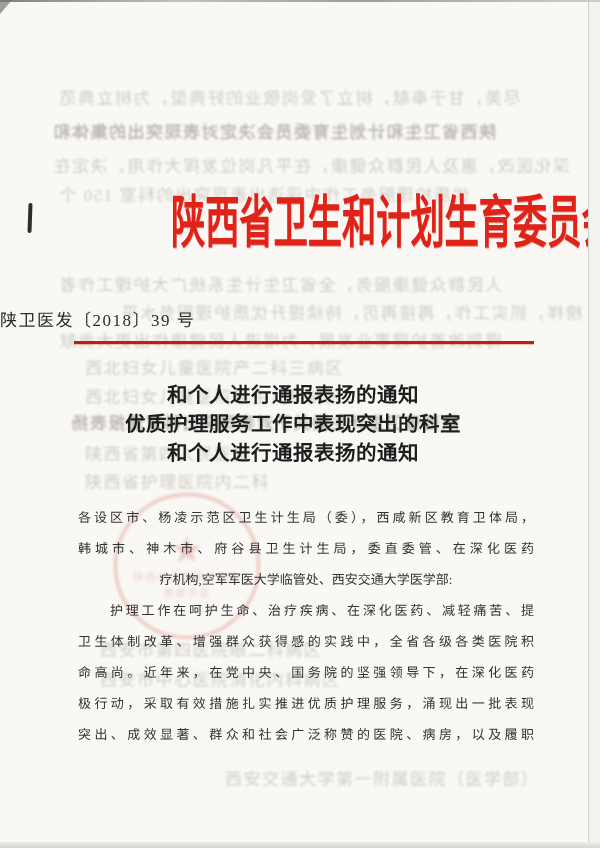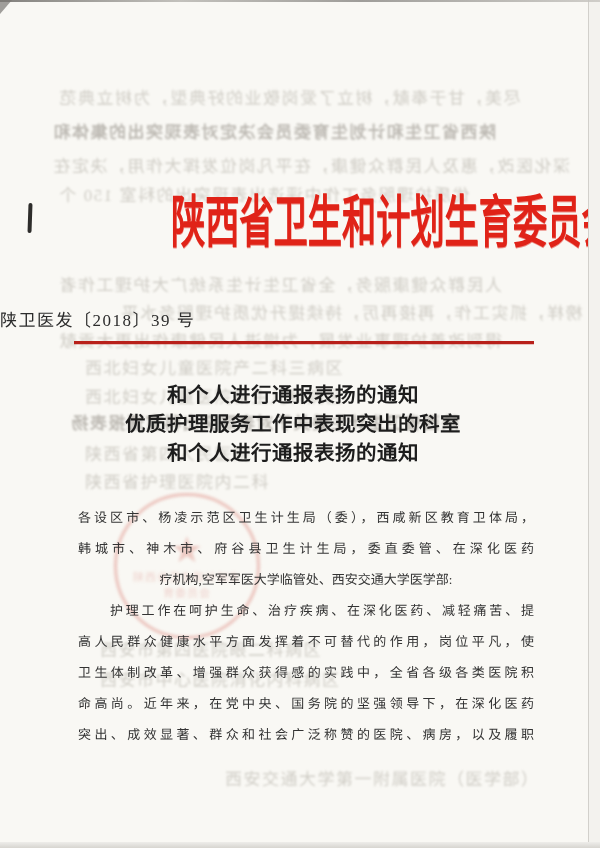--- a/index.html
+++ b/index.html
@@ -114,7 +114,6 @@
     <div class="line j">韩城市、神木市、府谷县卫生计生局，委直委管、在深化医药</div>
     <div class="line noj">疗机构,空军军医大学临管处、西安交通大学医学部:</div>
     <div class="line j ind">护理工作在呵护生命、治疗疾病、在深化医药、减轻痛苦、提</div>
-    <div class="line j">高人民群众健康水平方面发挥着不可替代的作用，岗位平凡，使</div>
     <div class="line j">卫生体制改革、增强群众获得感的实践中，全省各级各类医院积</div>
     <div class="line j">命高尚。近年来，在党中央、国务院的坚强领导下，在深化医药</div>
     <div class="line j">突出、成效显著、群众和社会广泛称赞的医院、病房，以及履职</div>

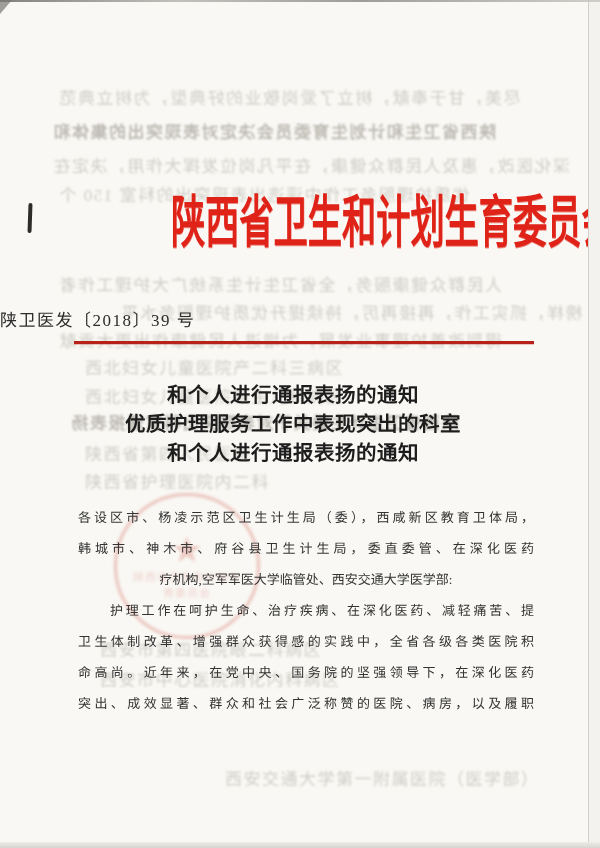--- a/index.html
+++ b/index.html
@@ -116,6 +116,7 @@
     <div class="line j ind">护理工作在呵护生命、治疗疾病、在深化医药、减轻痛苦、提</div>
     <div class="line j">卫生体制改革、增强群众获得感的实践中，全省各级各类医院积</div>
     <div class="line j">命高尚。近年来，在党中央、国务院的坚强领导下，在深化医药</div>
+    <div class="line j">极行动，采取有效措施扎实推进优质护理服务，涌现出一批表现</div>
     <div class="line j">突出、成效显著、群众和社会广泛称赞的医院、病房，以及履职</div>
   </div>
 

